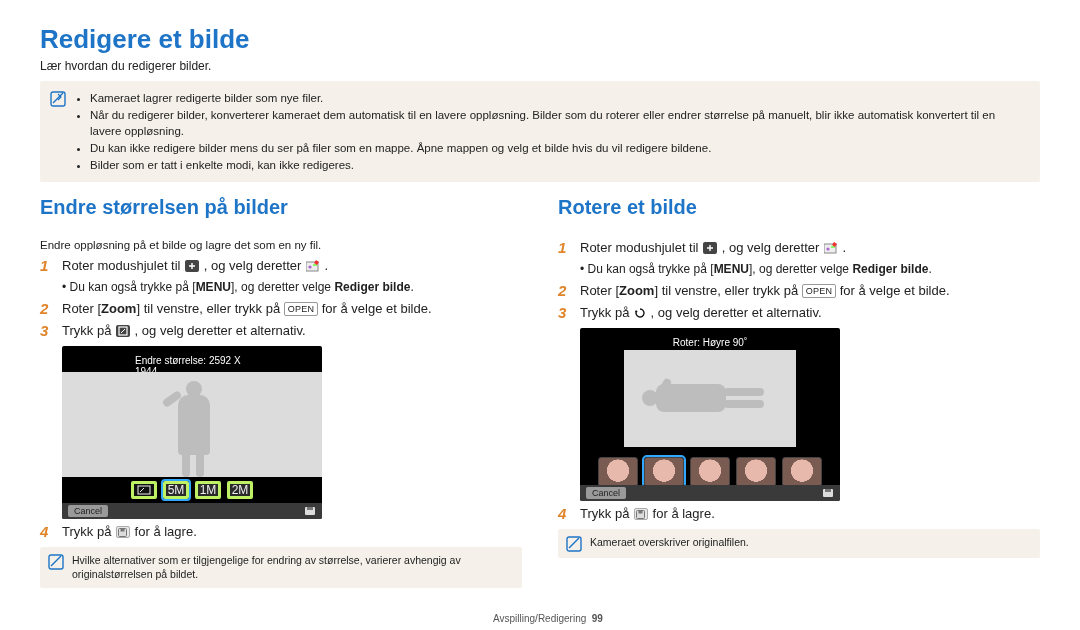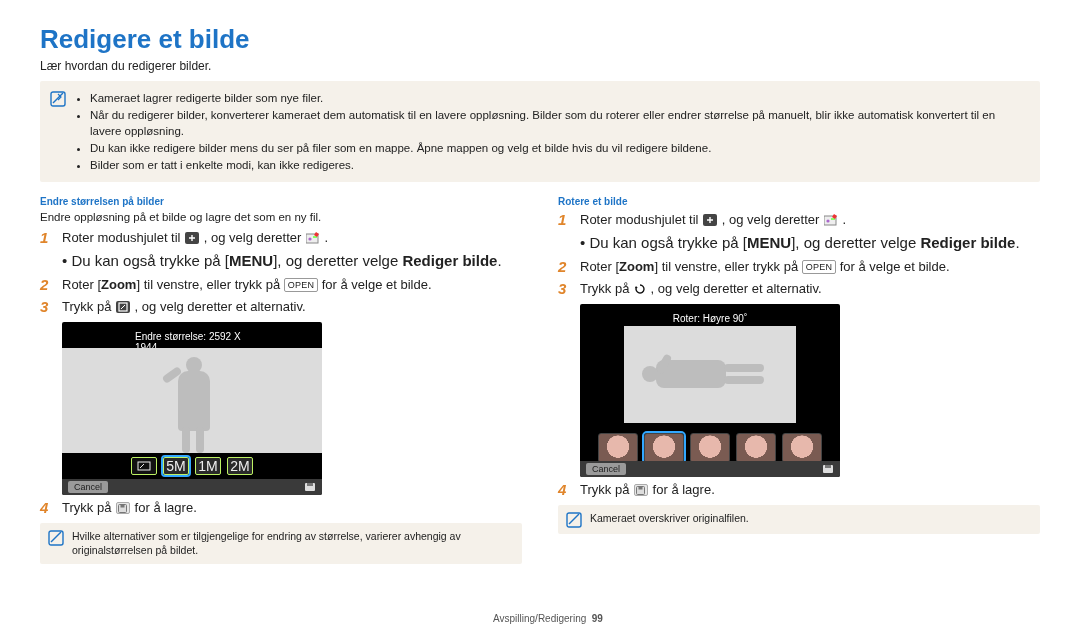--- a/index.html
+++ b/index.html
@@ -50,9 +50,9 @@
   .col{flex:1 1 0;min-width:0;}
   h2.sect{
     color:var(--accent);
-    font-size:10px;
+    font-size:20px;
     font-weight:700;
-    margin:0 0 4px 0;
+    margin:0 0 20px 0;
   }
   .lead{font-size:11.5px;margin:0 0 6px 0;}
 

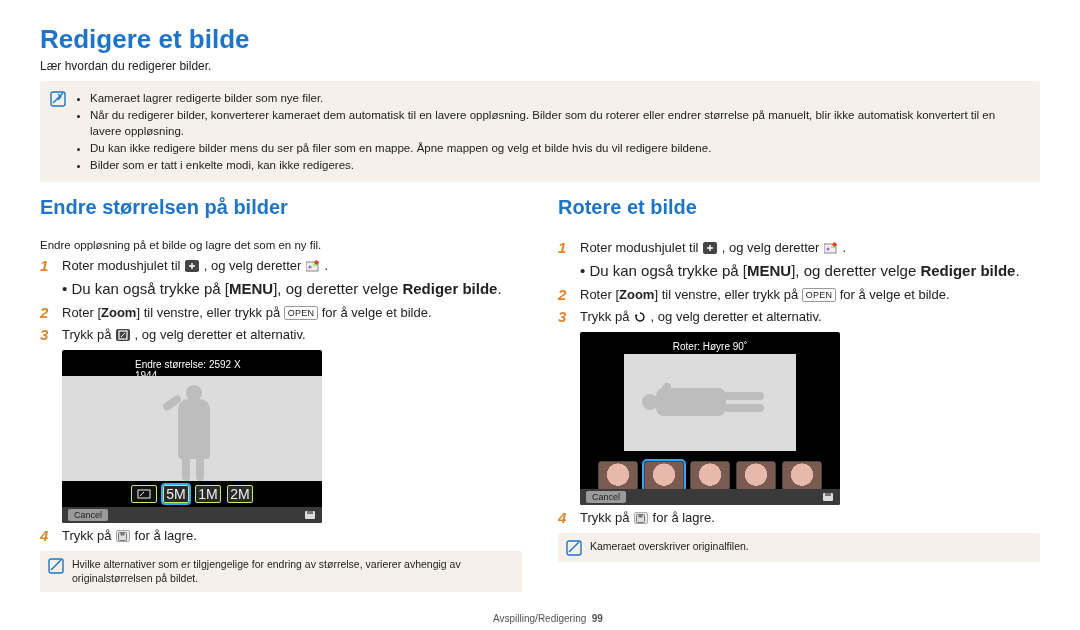--- a/index.html
+++ b/index.html
@@ -66,7 +66,7 @@
     width:14px;flex:0 0 14px;line-height:1.2;
   }
   .body{flex:1;font-size:13px;line-height:1.35;}
-  .sub{margin:2px 0 0 22px;font-size:15px;line-height:1.35;}
+  .sub{margin:2px 0 0 22px;font-size:12px;line-height:1.35;}
   .sub::before{content:"• ";}
 
   .keycap{

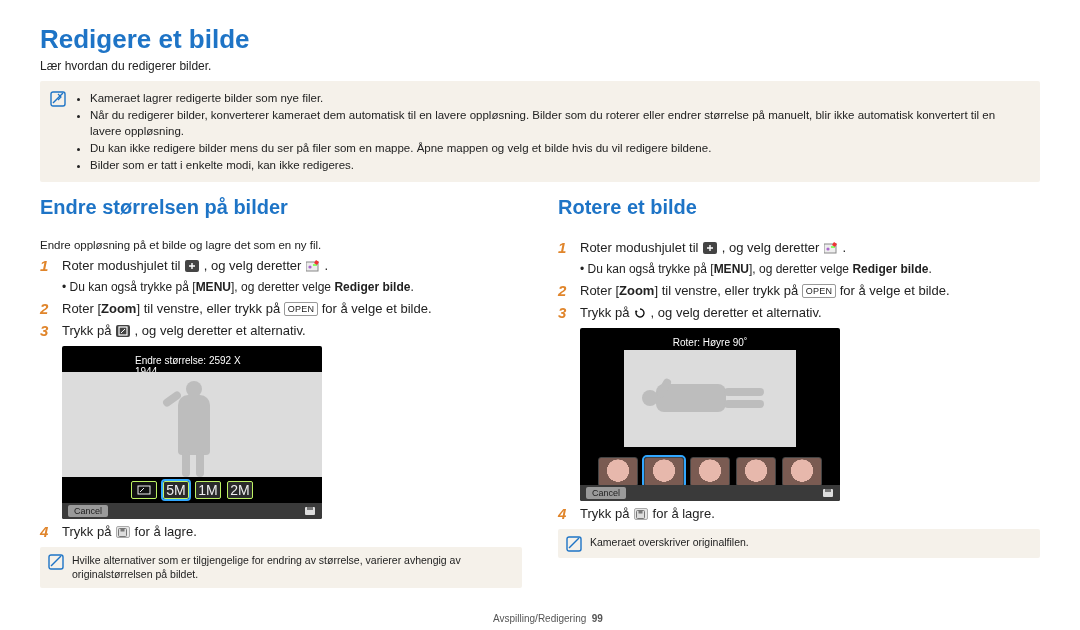--- a/index.html
+++ b/index.html
@@ -108,8 +108,8 @@
     align-items:center;justify-content:center;
   }
   .tchip{
-    width:26px;height:18px;background:#2a2a2a;border:1px solid #bef264;border-radius:2px;
-    display:flex;align-items:center;justify-content:center;color:#eee;font-size:14px;
+    width:26px;height:18px;background:#2a2a2a;border:3px solid #bef264;border-radius:2px;
+    display:flex;align-items:center;justify-content:center;color:#eee;font-size:12px;
   }
   .tchip.sel{outline:2px solid #31a7ff;}
   .tchip.blank{background:#111;}

